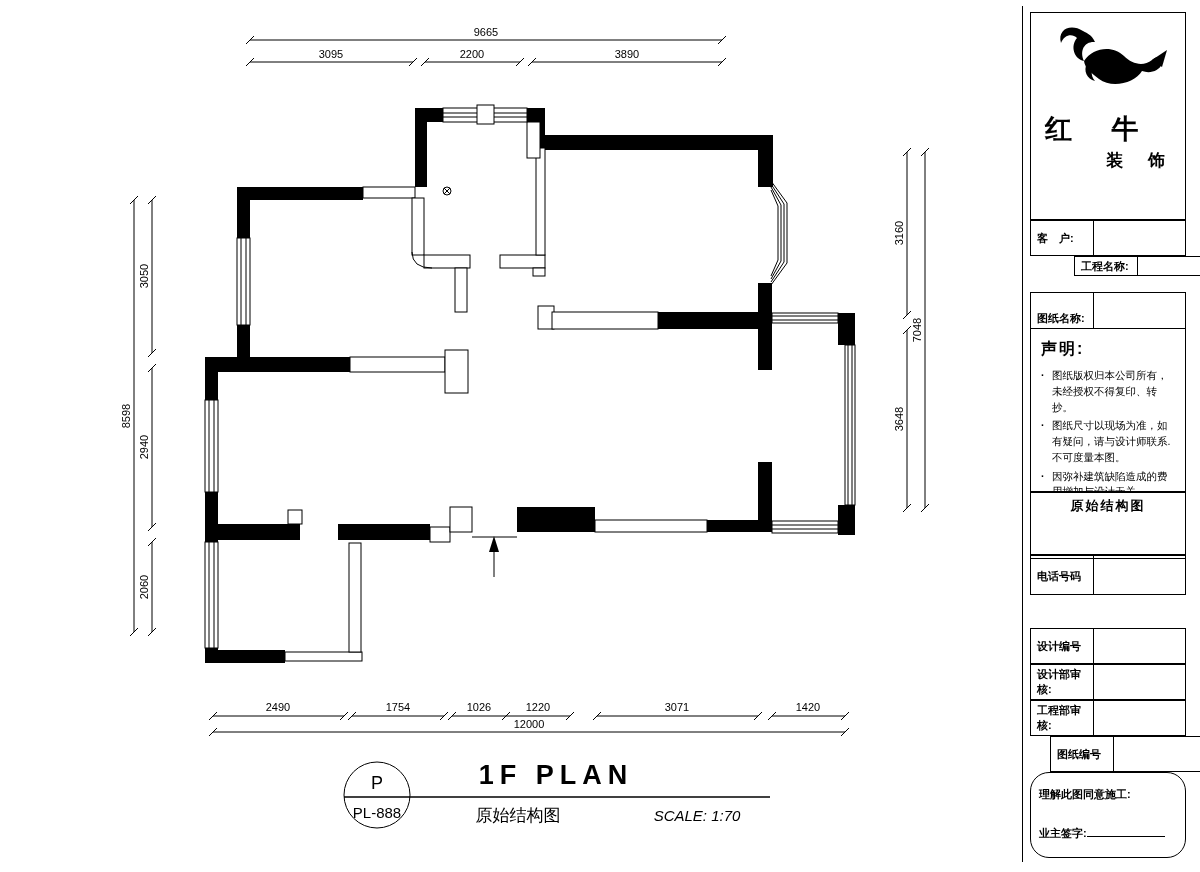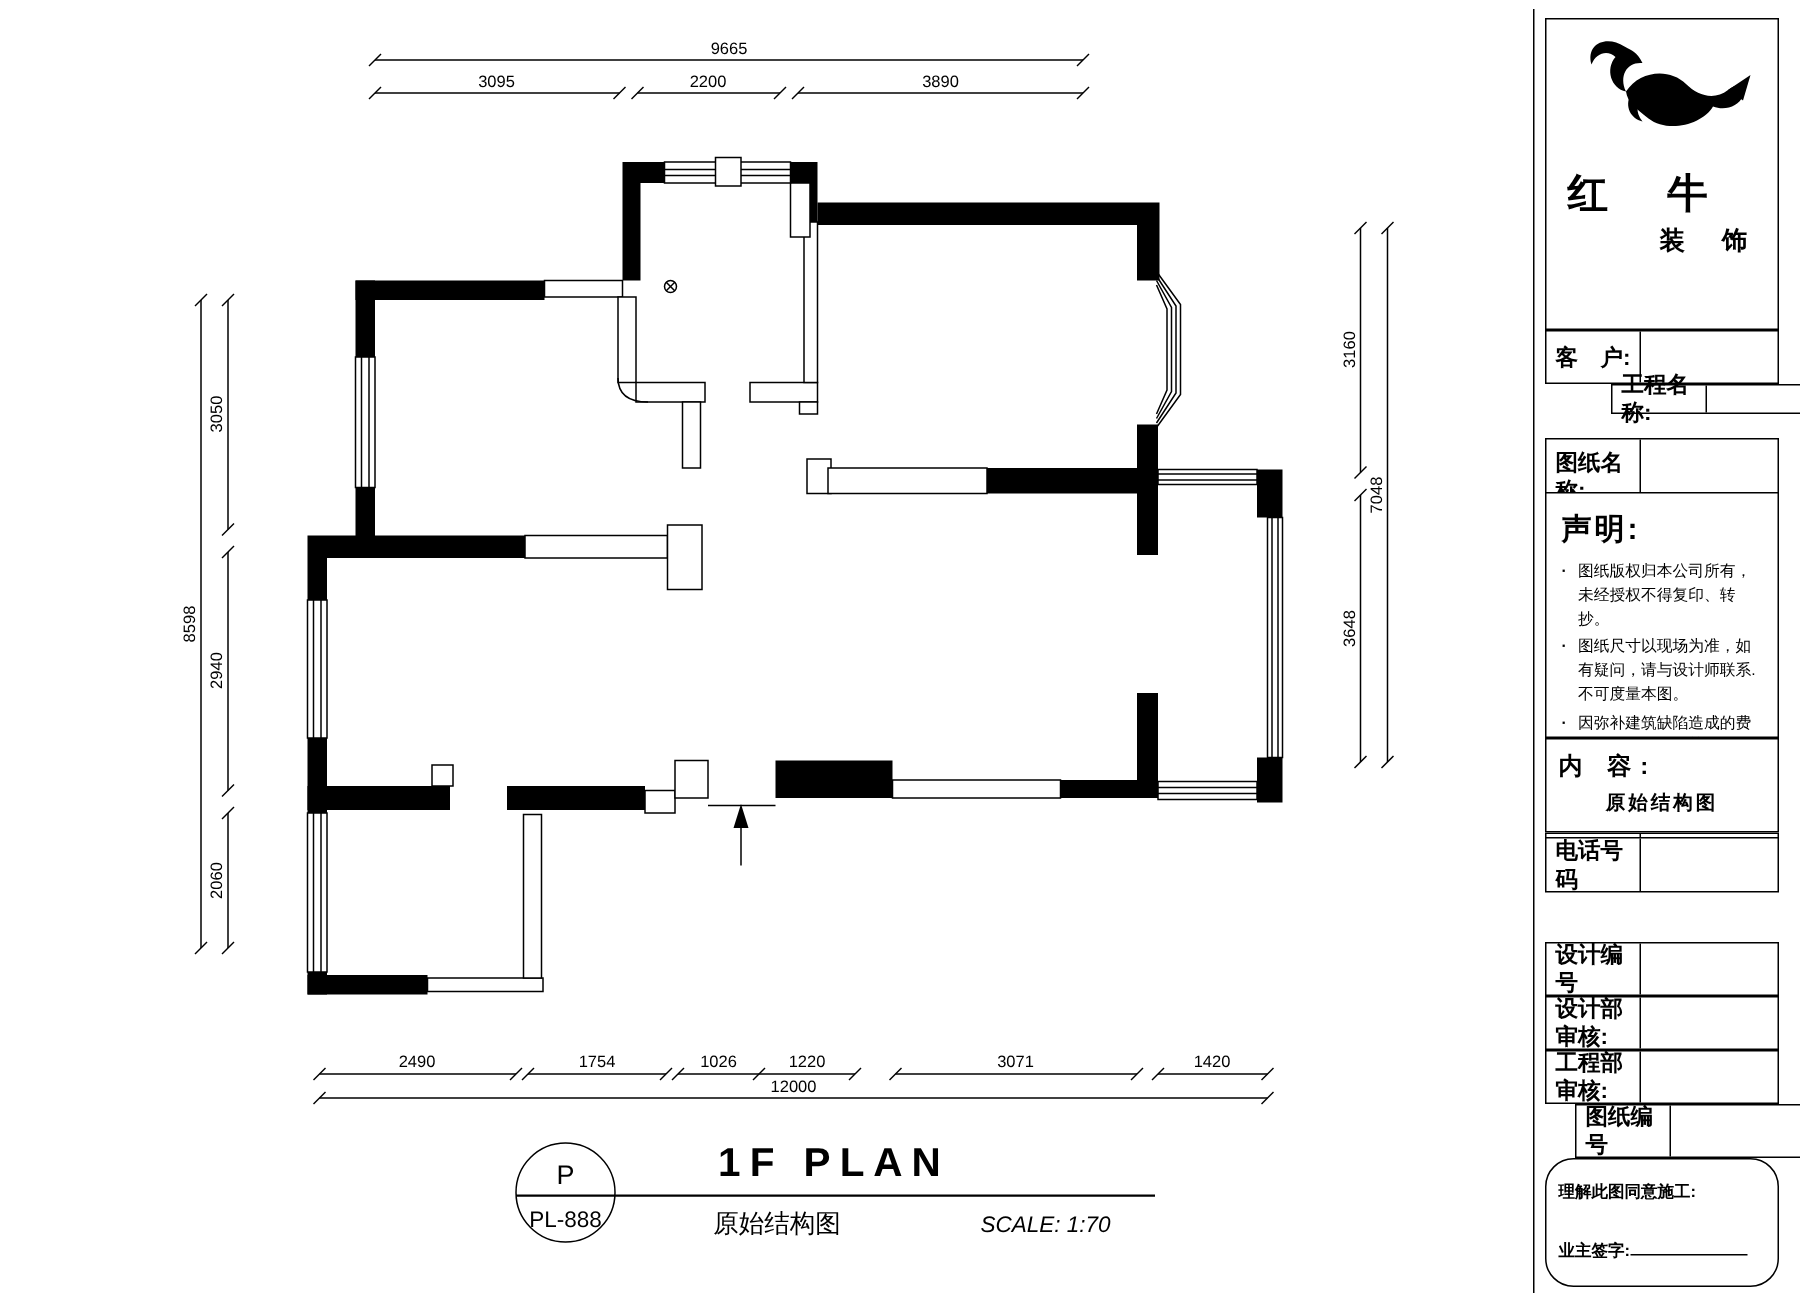--- a/index.html
+++ b/index.html
@@ -9,7 +9,7 @@
   .side-rule{position:absolute;left:1022px;top:6px;height:856px;border-left:1px solid #000;}
   .sbox{position:absolute;left:1030px;width:156px;border:1px solid #000;background:#fff;box-sizing:border-box;}
   .srow{display:flex;align-items:center;}
-  .srow .lab{width:56px;padding-left:6px;font-size:15px;font-weight:700;letter-spacing:0px;border-right:1px solid #000;height:100%;display:flex;align-items:center;}
+  .srow .lab{width:56px;padding-left:6px;font-size:11px;font-weight:700;letter-spacing:0px;border-right:1px solid #000;height:100%;display:flex;align-items:center;}
   .srow .val{flex:1;}
   .logo-wrap{position:relative;width:100%;height:100%;}
   .brand1{position:absolute;left:14px;top:98px;font-size:27px;font-weight:700;letter-spacing:16px;white-space:nowrap;}

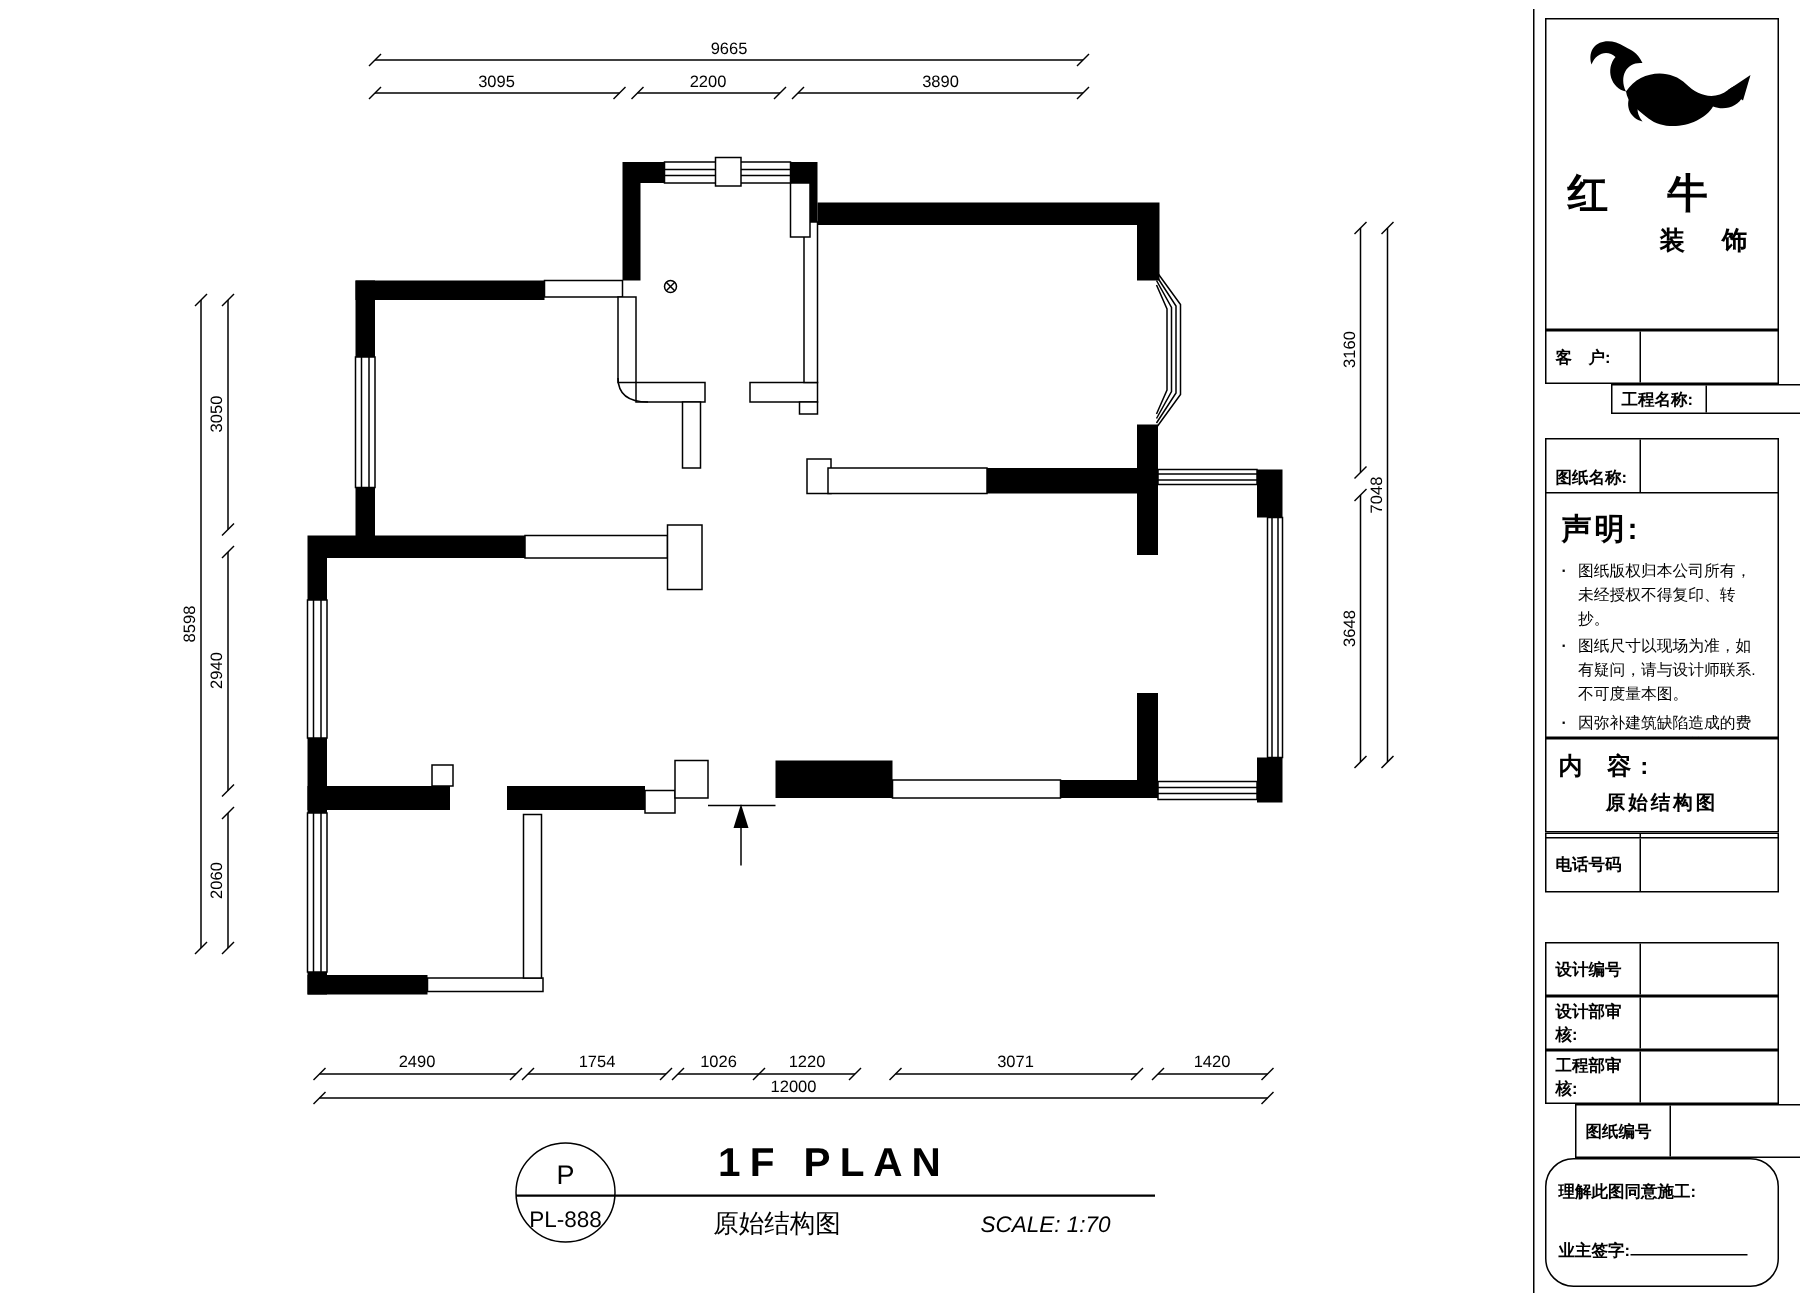--- a/index.html
+++ b/index.html
@@ -15,7 +15,7 @@
   .brand1{position:absolute;left:14px;top:98px;font-size:27px;font-weight:700;letter-spacing:16px;white-space:nowrap;}
   .brand2{position:absolute;right:10px;top:136px;font-size:17px;font-weight:700;letter-spacing:10px;white-space:nowrap;}
   .notice-pad{padding:10px 8px 0 10px;}
-  .notice-title{font-size:20px;font-weight:700;margin-bottom:8px;letter-spacing:2px;}
+  .notice-title{font-size:16px;font-weight:700;margin-bottom:8px;letter-spacing:2px;}
   .nitem{display:flex;font-size:10.5px;line-height:1.5;margin-bottom:3px;}
   .nitem .b{width:11px;flex:none;font-weight:700;}
   .content-title{font-size:16px;font-weight:700;letter-spacing:6px;padding:8px 0 0 8px;}

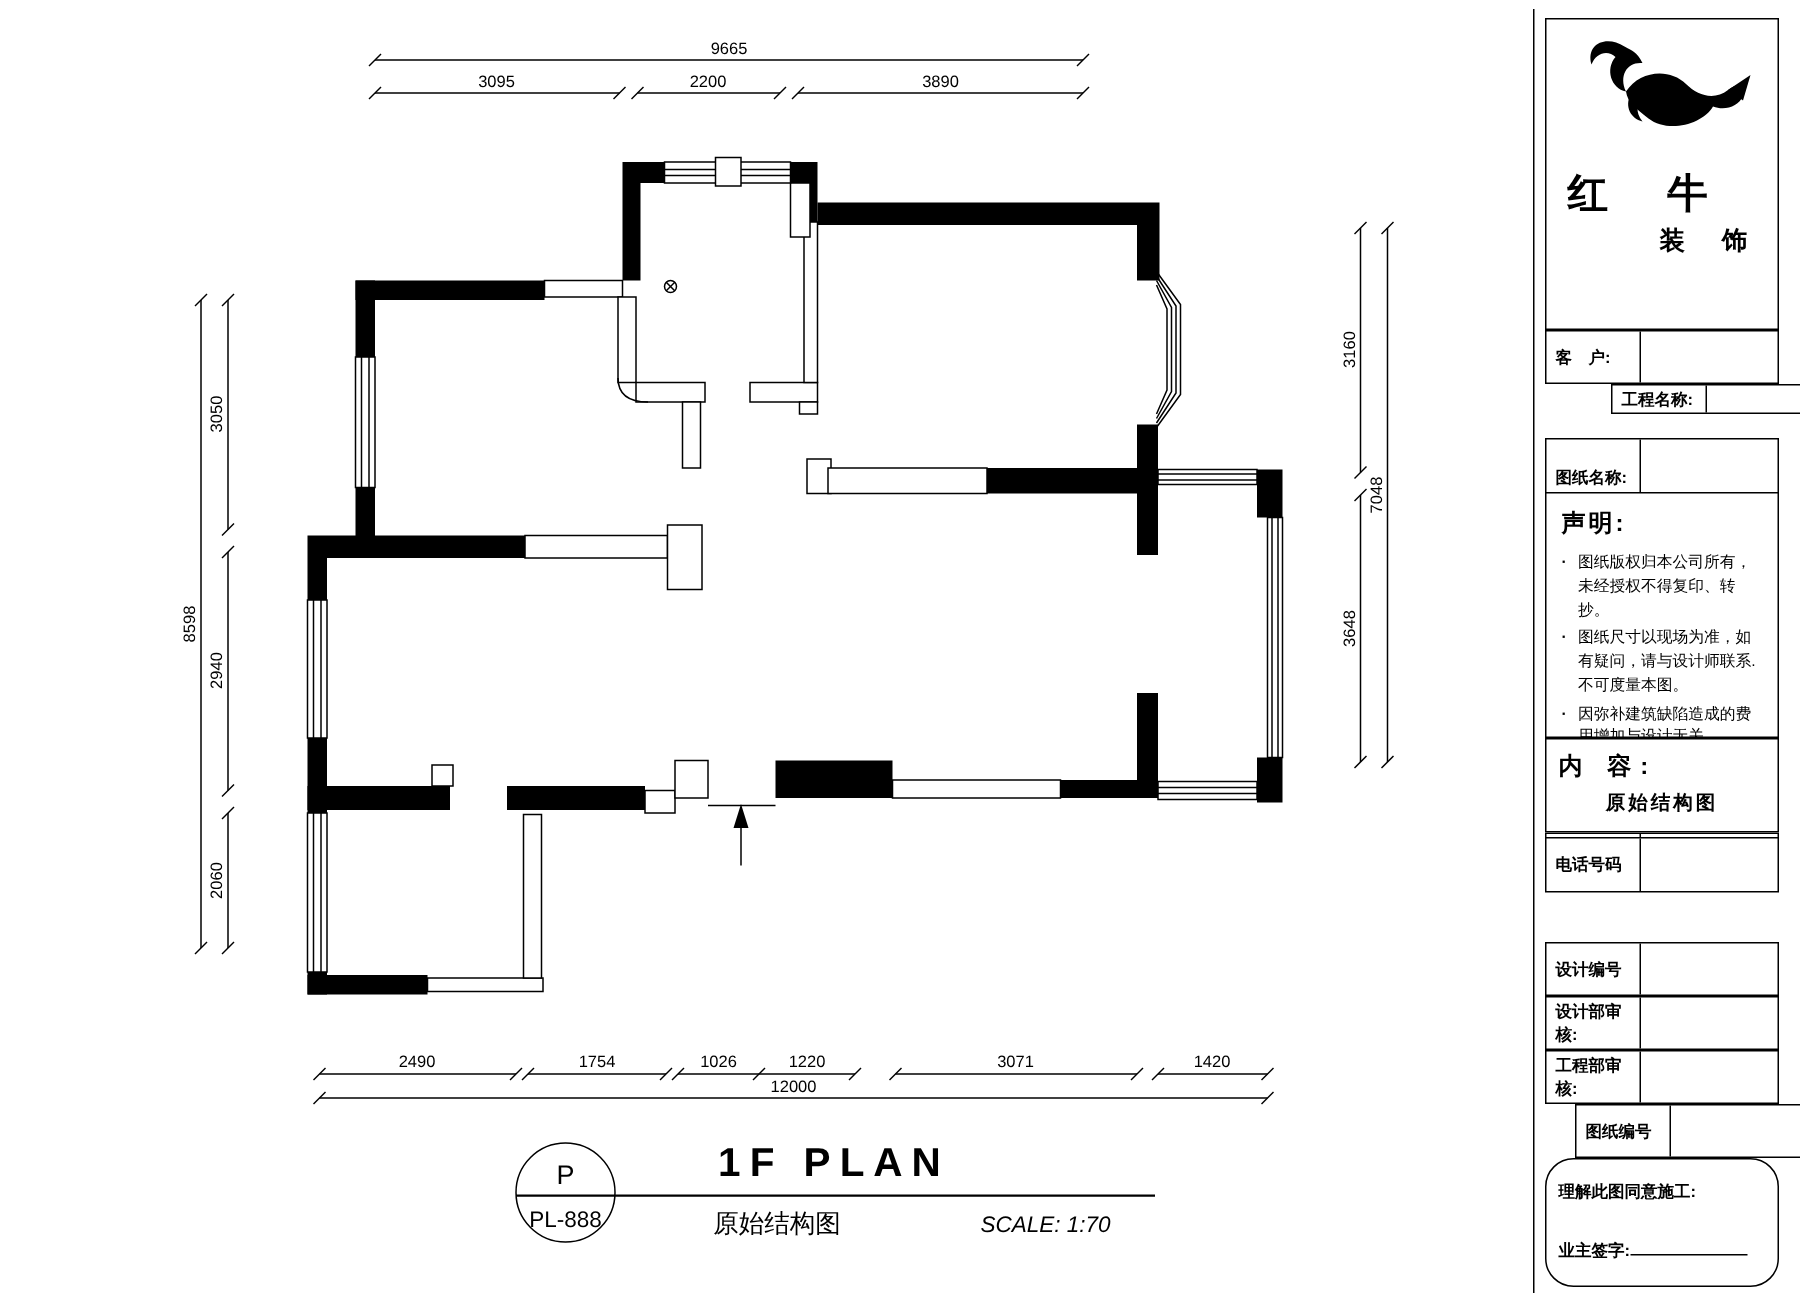--- a/index.html
+++ b/index.html
@@ -274,7 +274,6 @@
 </div>
 
 <div class="sbox" style="top:492px;height:63px;">
-  <div class="content-title">内 容:</div>
   <div class="content-val">原始结构图</div>
 </div>
 

